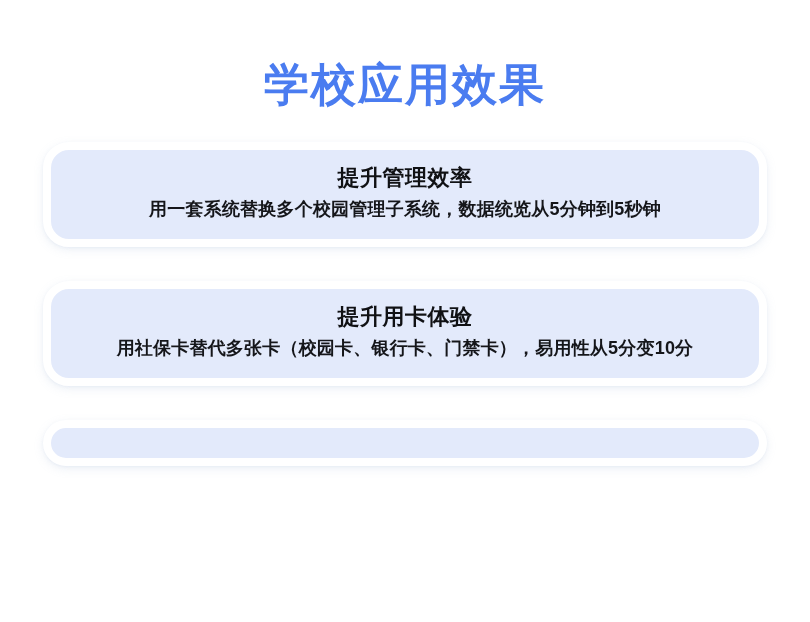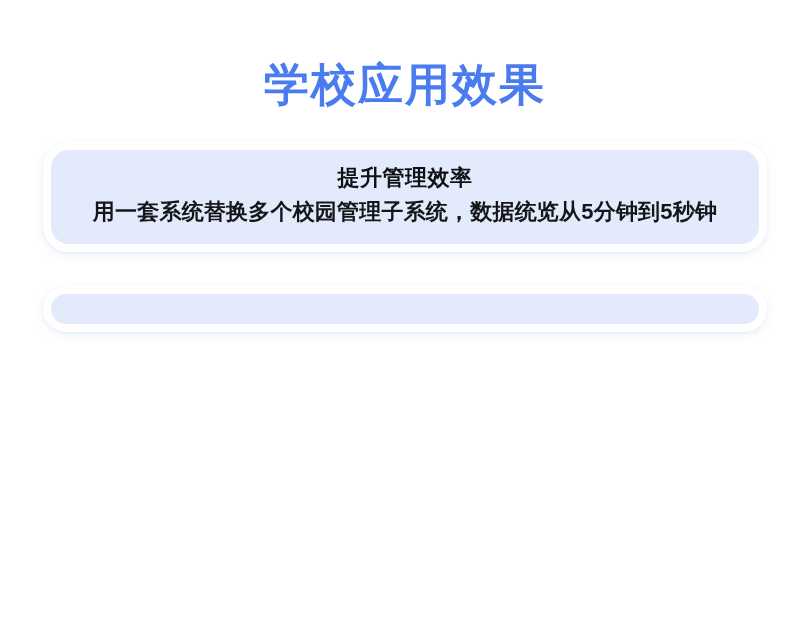--- a/index.html
+++ b/index.html
@@ -65,7 +65,7 @@
   }
 
   .card-desc {
-    font-size: 22px;
+    font-size: 18px;
     font-weight: 600;
     color: #15161a;
     line-height: 1.4;

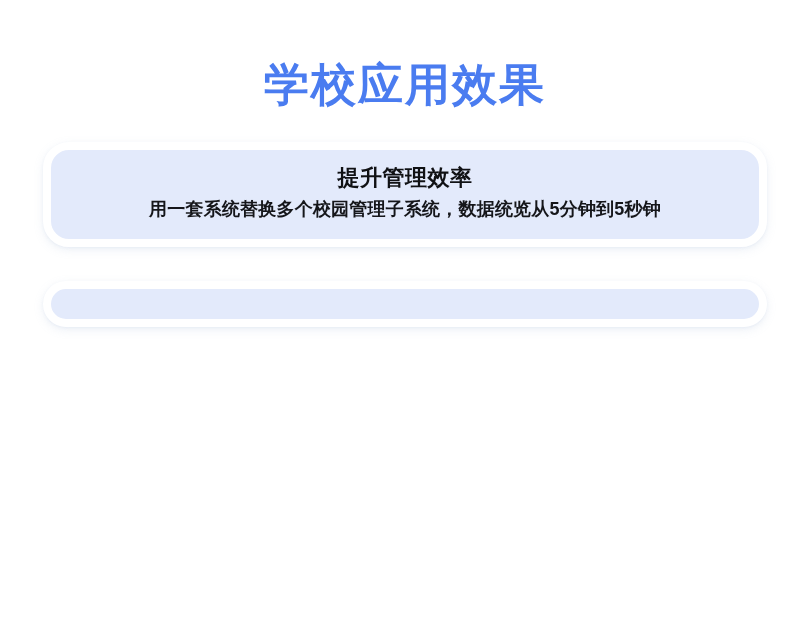--- a/index.html
+++ b/index.html
@@ -88,6 +88,10 @@
       <p class="card-desc">用一套系统替换多个校园管理子系统，数据统览从5分钟到5秒钟</p>
     </div>
 
+    <div class="card">
+      <p class="card-title">提升用卡体验</p>
+      <p class="card-desc">用社保卡替代多张卡（校园卡、银行卡、门禁卡），易用性从5分变10分</p>
+    </div>
 
     <div class="card">
     </div>

